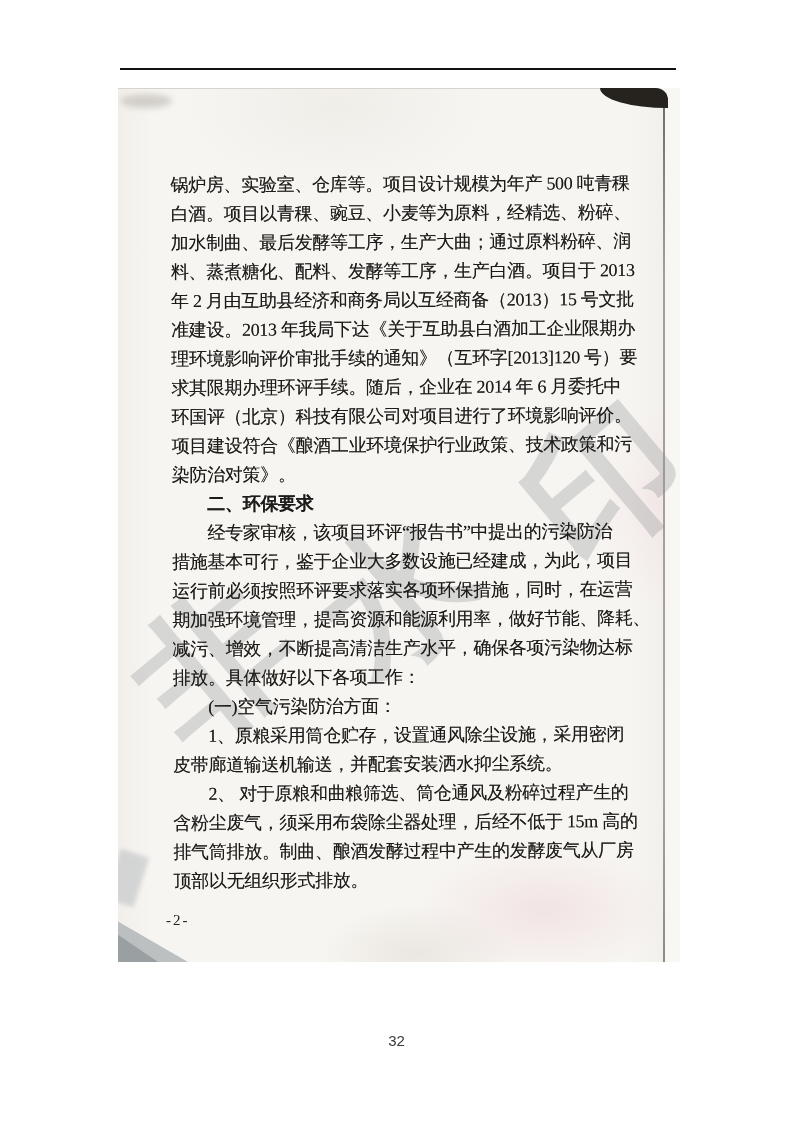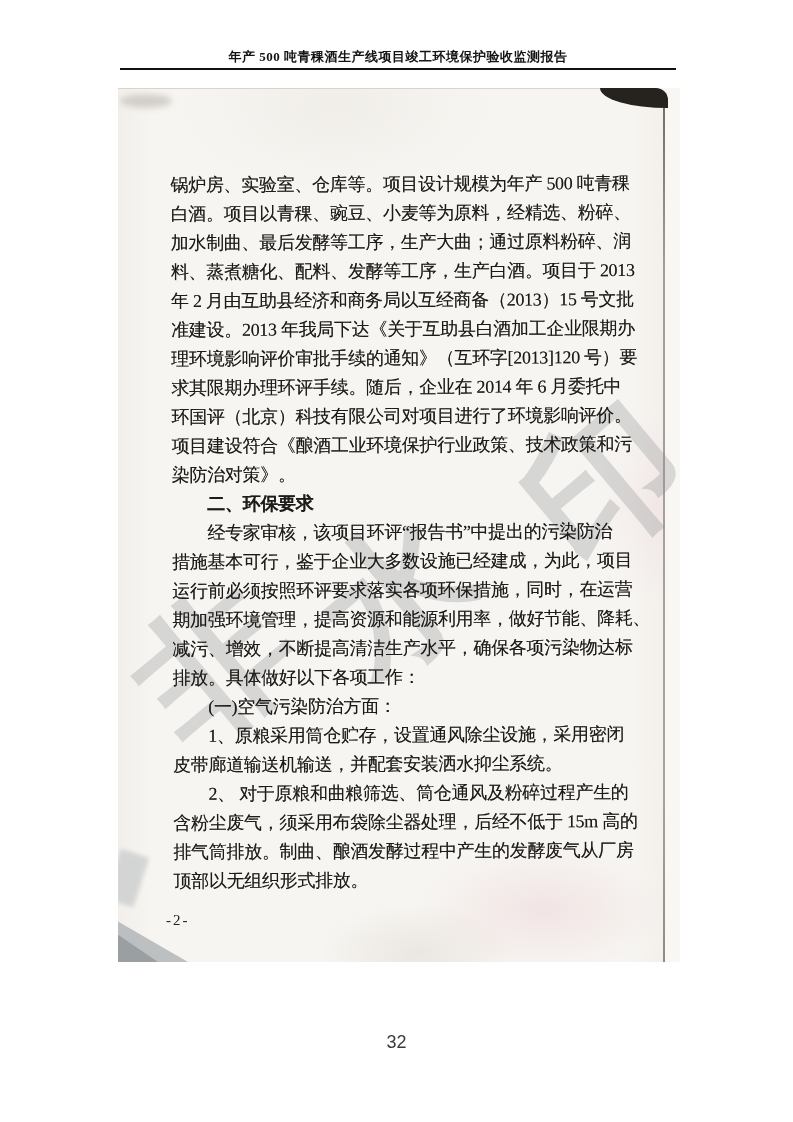--- a/index.html
+++ b/index.html
@@ -146,7 +146,6 @@
 
 <div class="viewport">
 
-  <div class="report-header">年产 500 吨青稞酒生产线项目竣工环境保护验收监测报告</div>
 
   <div class="header-rule"></div>
 

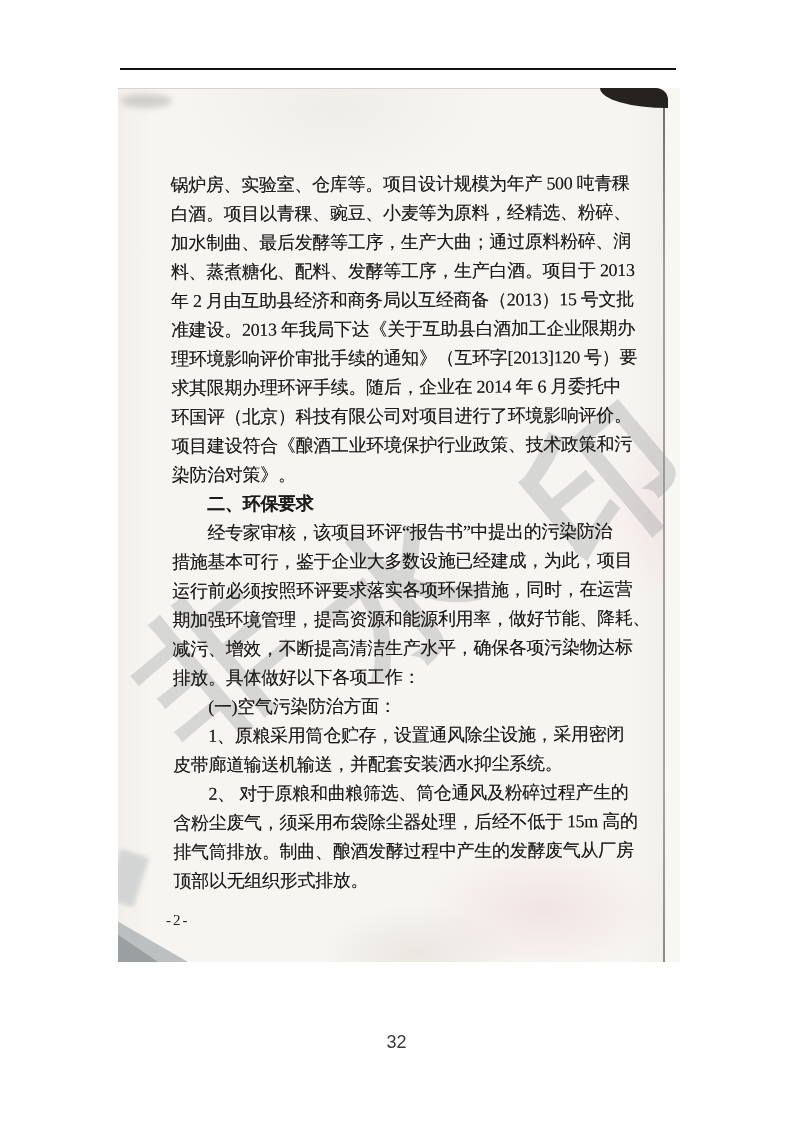--- a/index.html
+++ b/index.html
@@ -136,7 +136,7 @@
     position: absolute;
     left: 0; top: 1032px; width: 793px;
     text-align: center;
-    font-size: 18px;
+    font-size: 15px;
     color: #3a3a3a;
     font-family: "Liberation Sans", "DejaVu Sans", sans-serif;
   }

